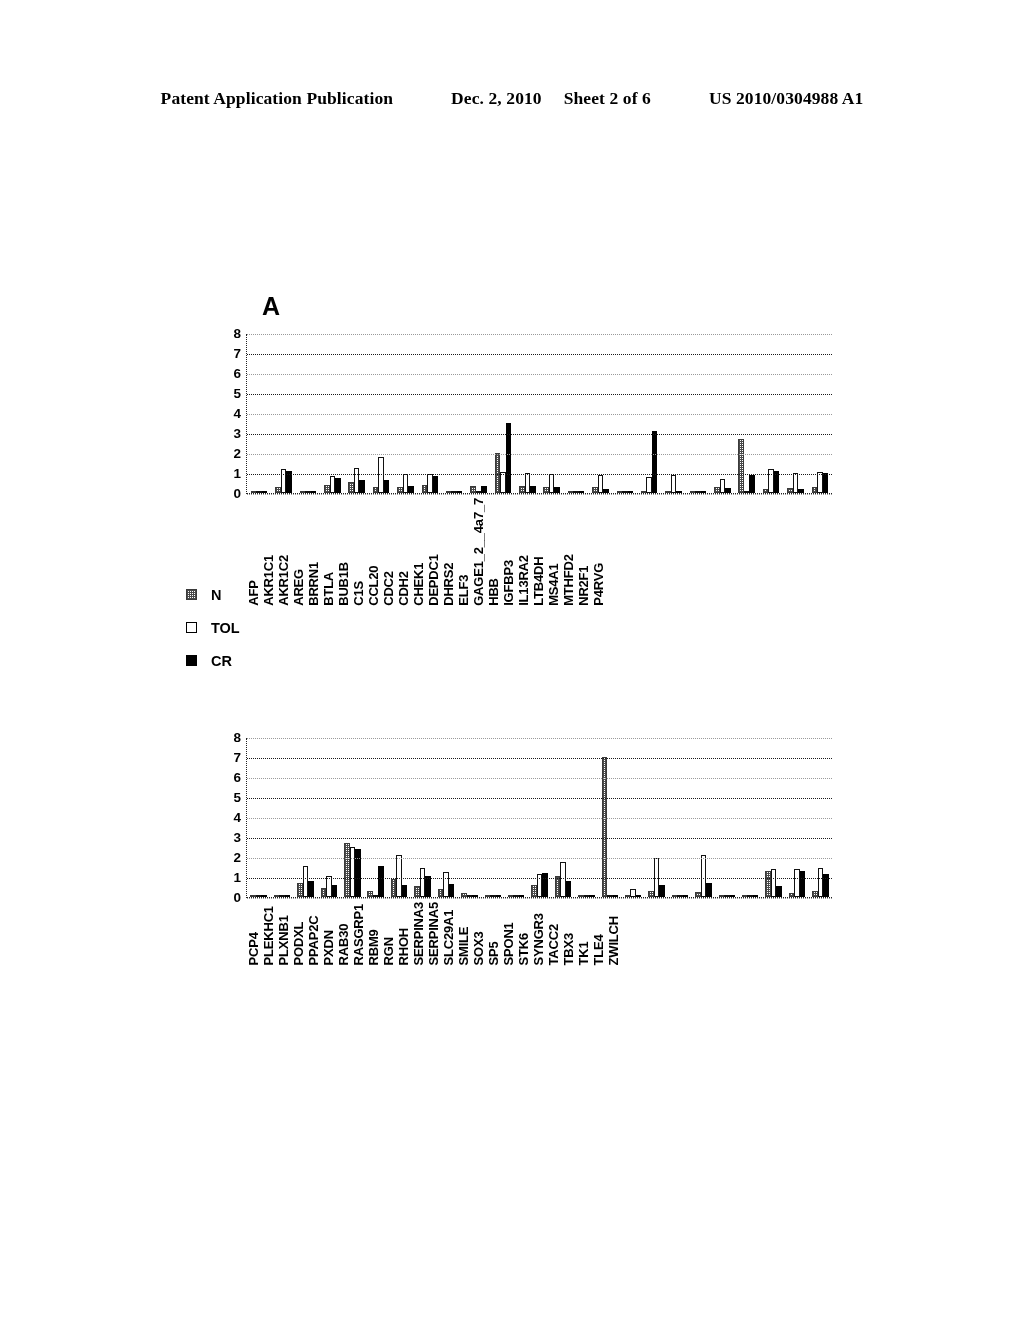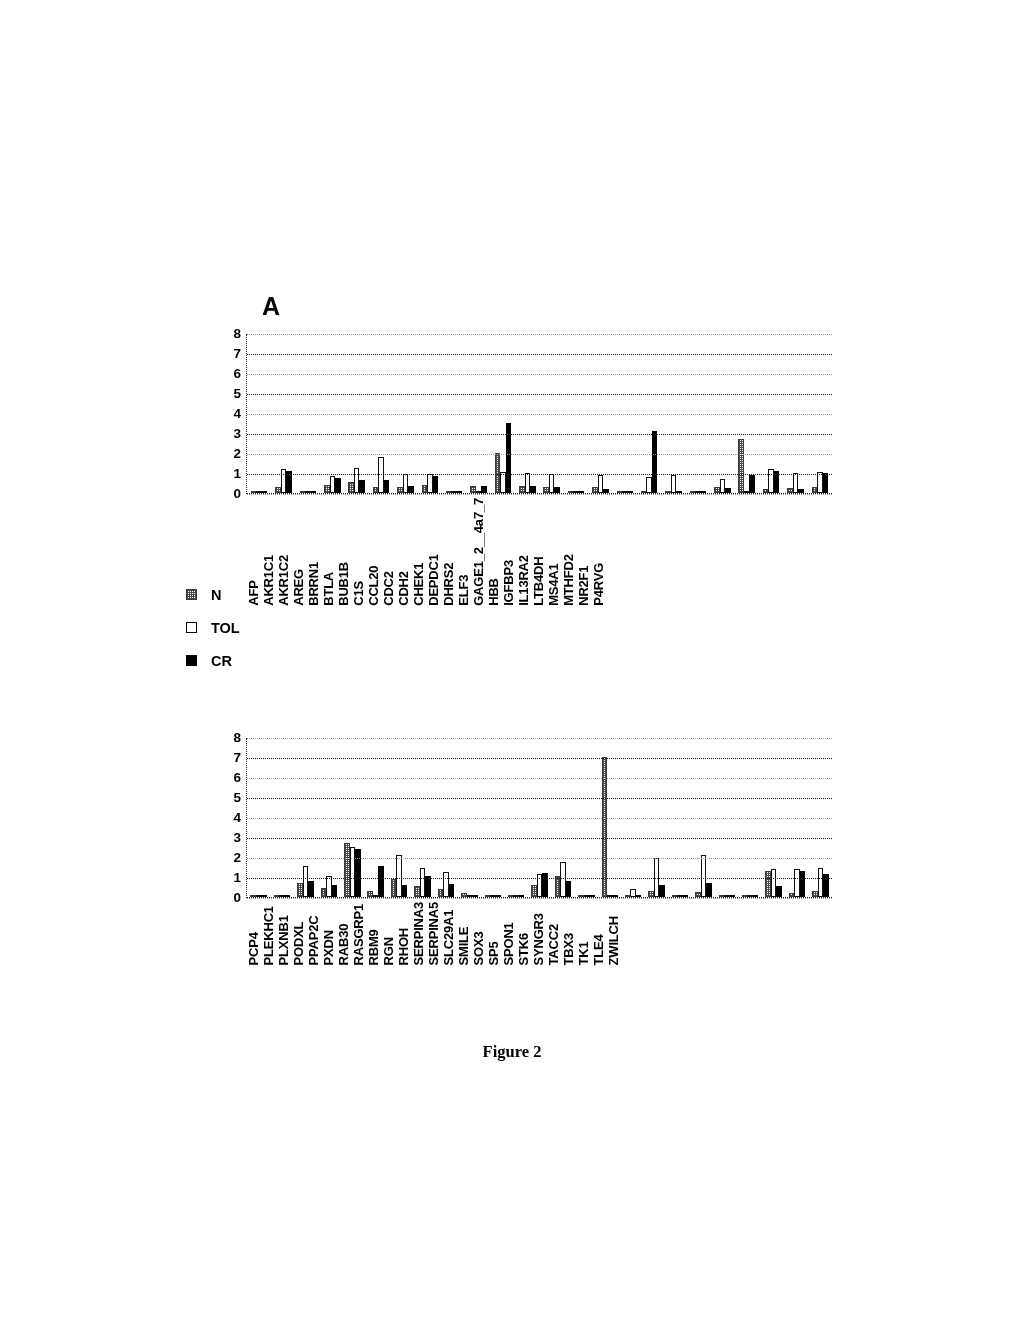--- a/index.html
+++ b/index.html
@@ -120,6 +120,15 @@
 
 <div class="page">
 
+  <div class="pub-header">
+    <span class="seg">Patent Application Publication</span>
+    <span class="gap-xl"></span>
+    <span class="seg">Dec. 2, 2010</span>
+    <span class="gap-md"></span>
+    <span class="seg">Sheet 2 of 6</span>
+    <span class="gap-xl"></span>
+    <span class="seg">US 2010/0304988 A1</span>
+  </div>
 
   <div class="panel-letter">A</div>
 

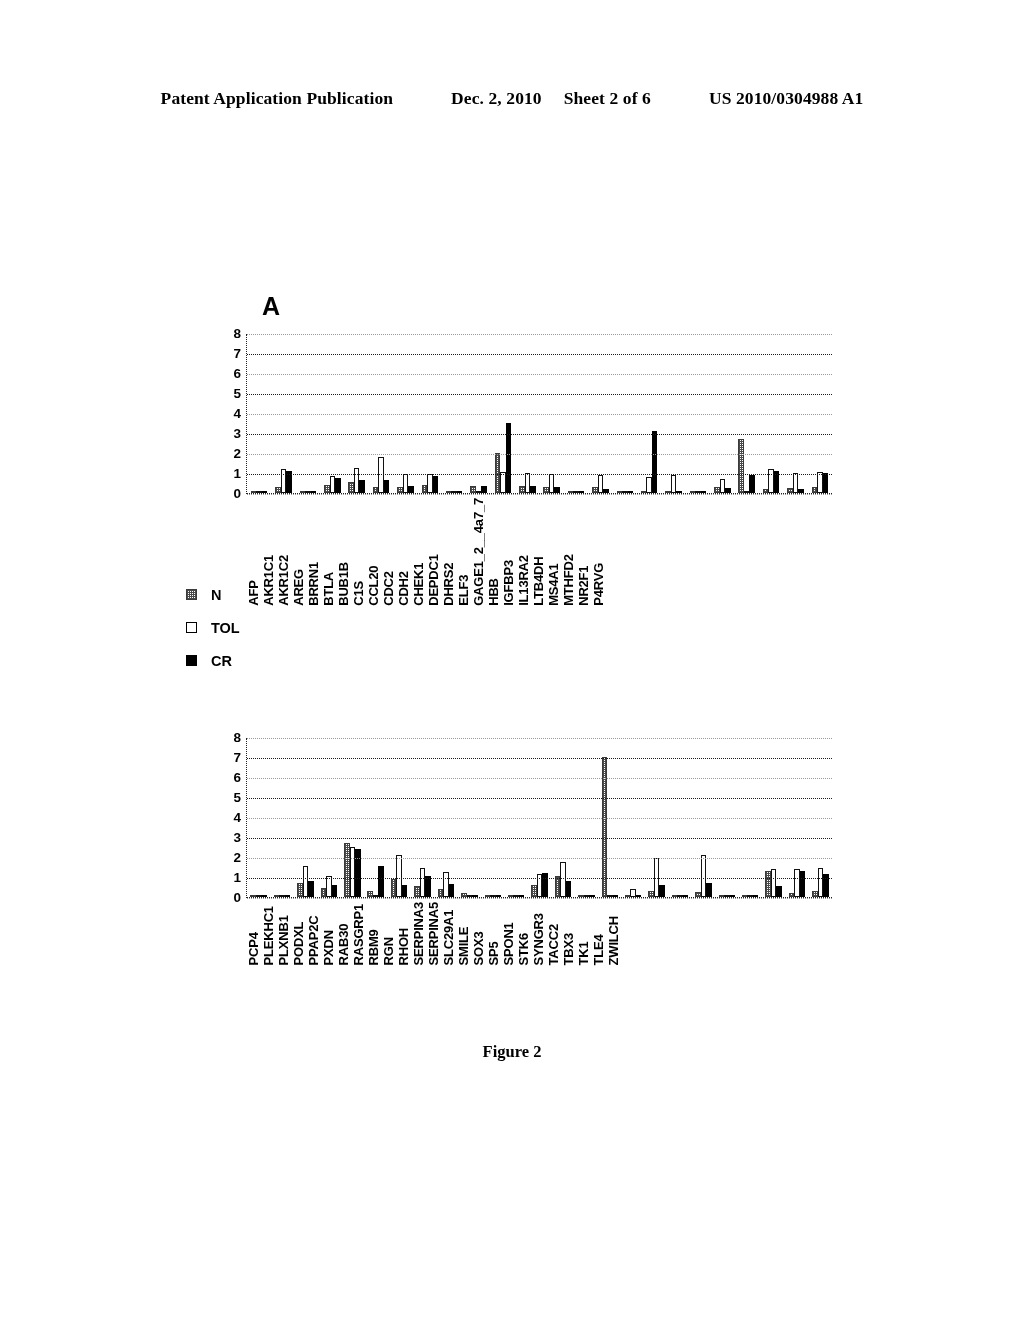--- a/index.html
+++ b/index.html
@@ -593,7 +593,6 @@
       </div>
   </div>
 
-  <div class="caption">Figure 2</div>
 
 </div>
 

